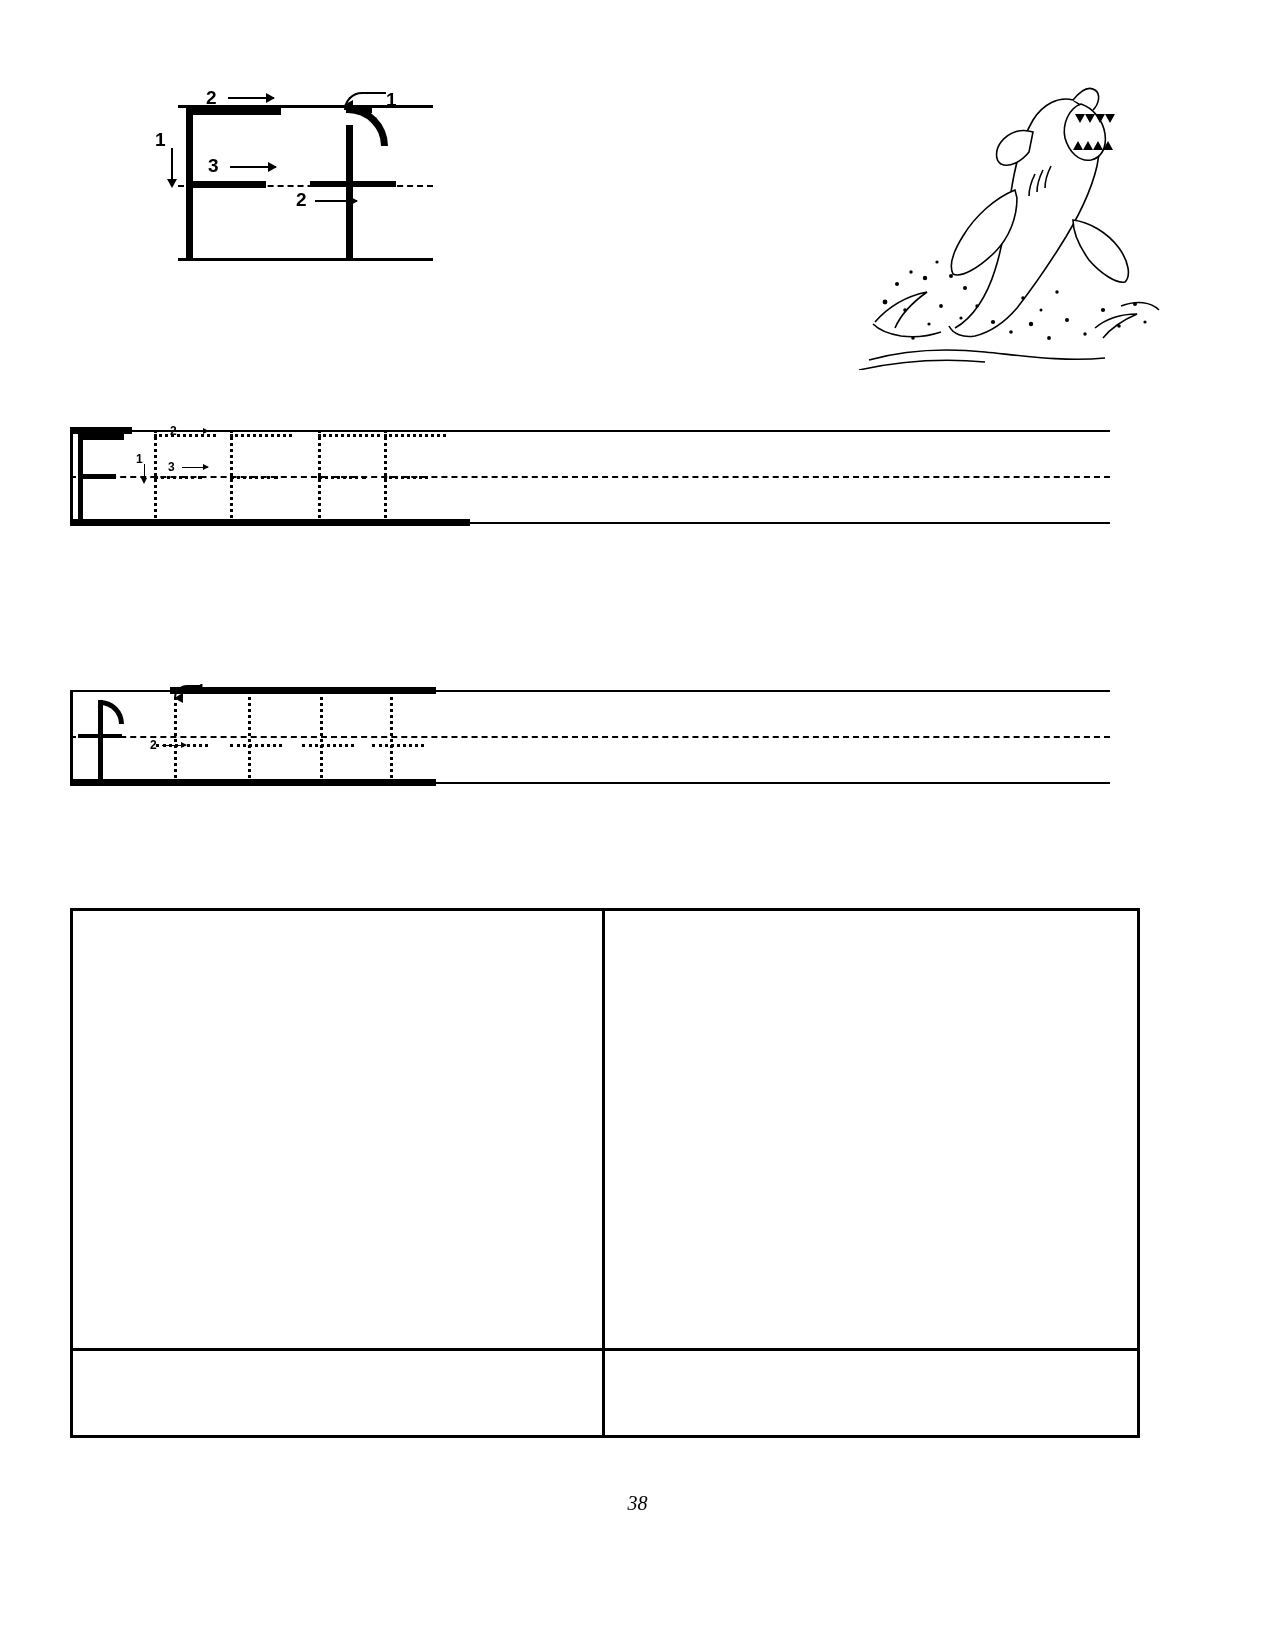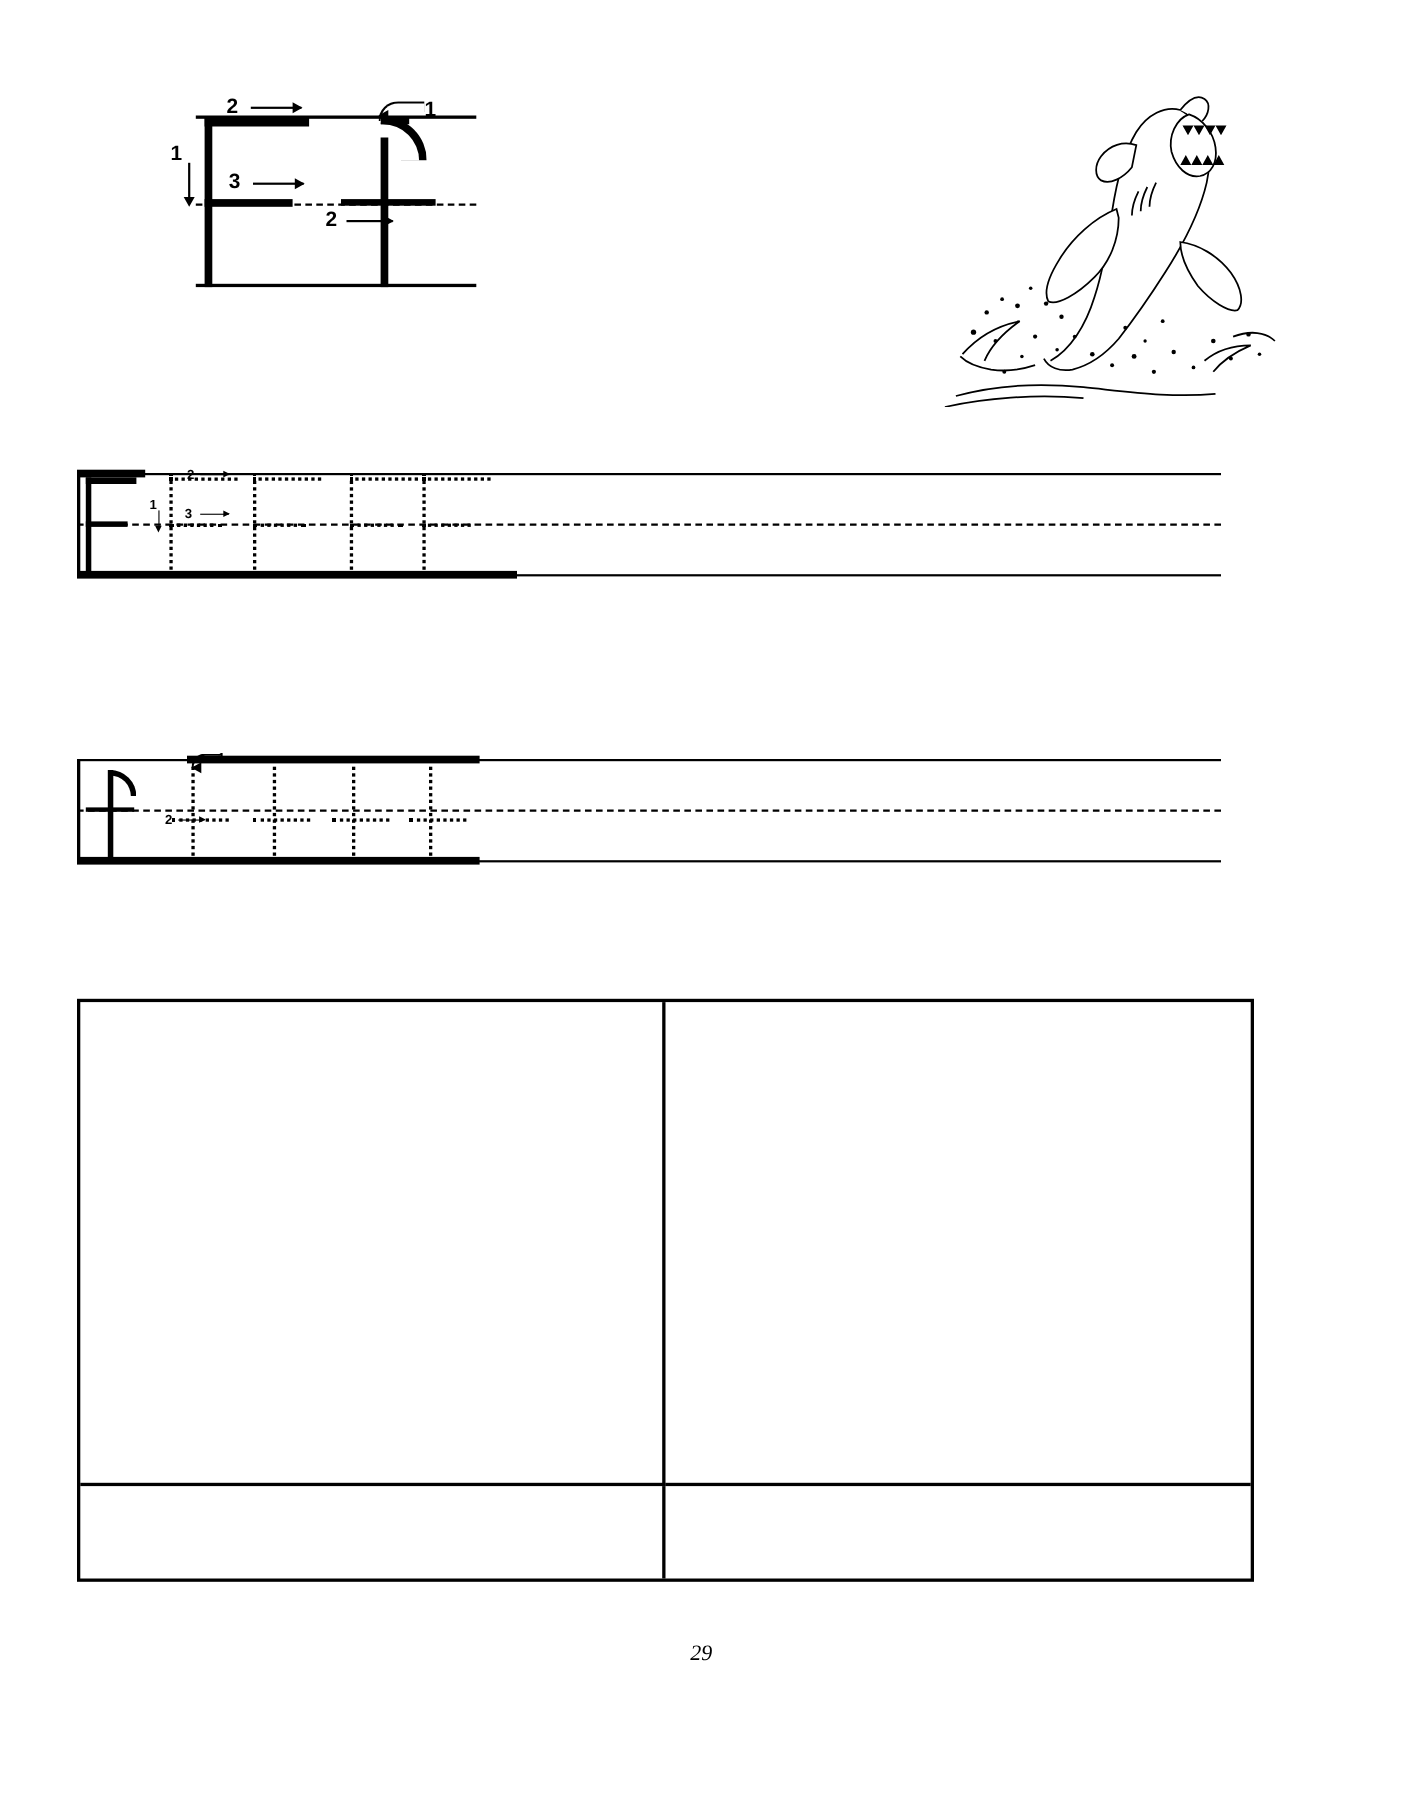--- a/index.html
+++ b/index.html
@@ -403,7 +403,7 @@
     <div class="cell last-col last-row"></div>
   </div>
 
-  <div class="page-number">29</div>
+  <div class="page-number">38</div>
 
 </div>
 

